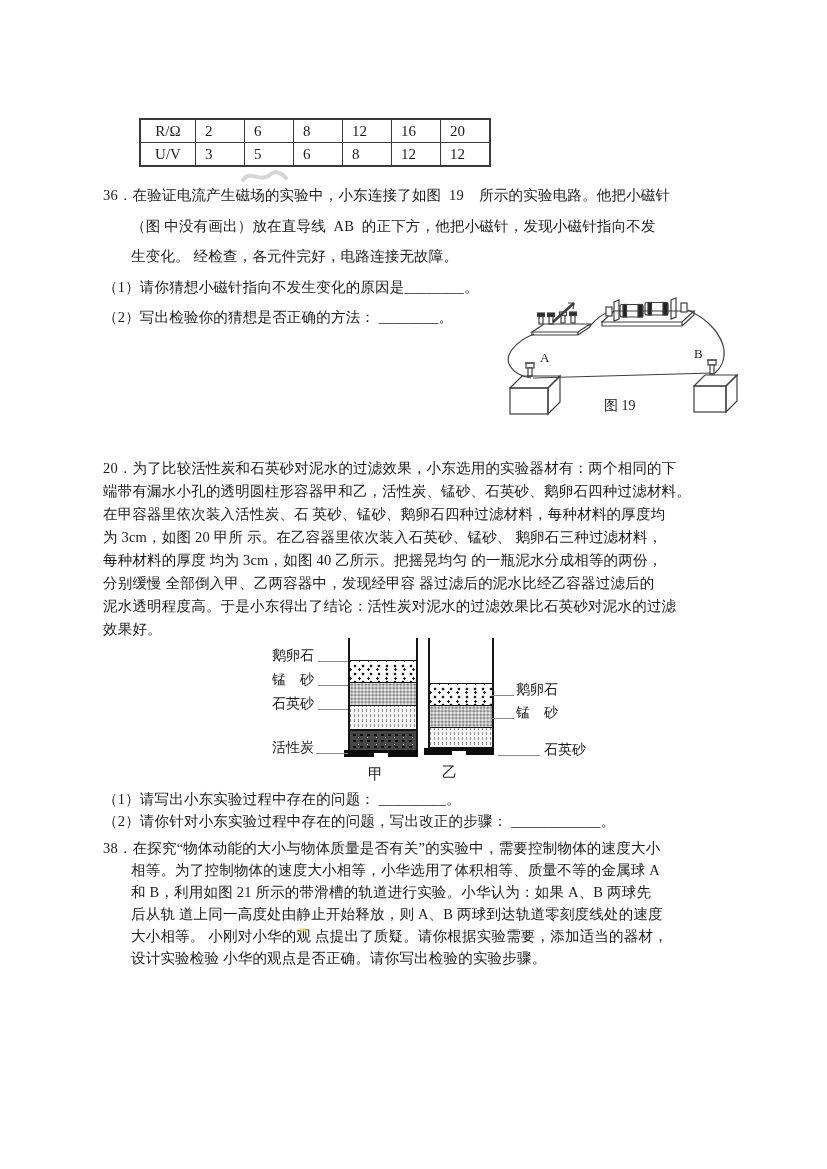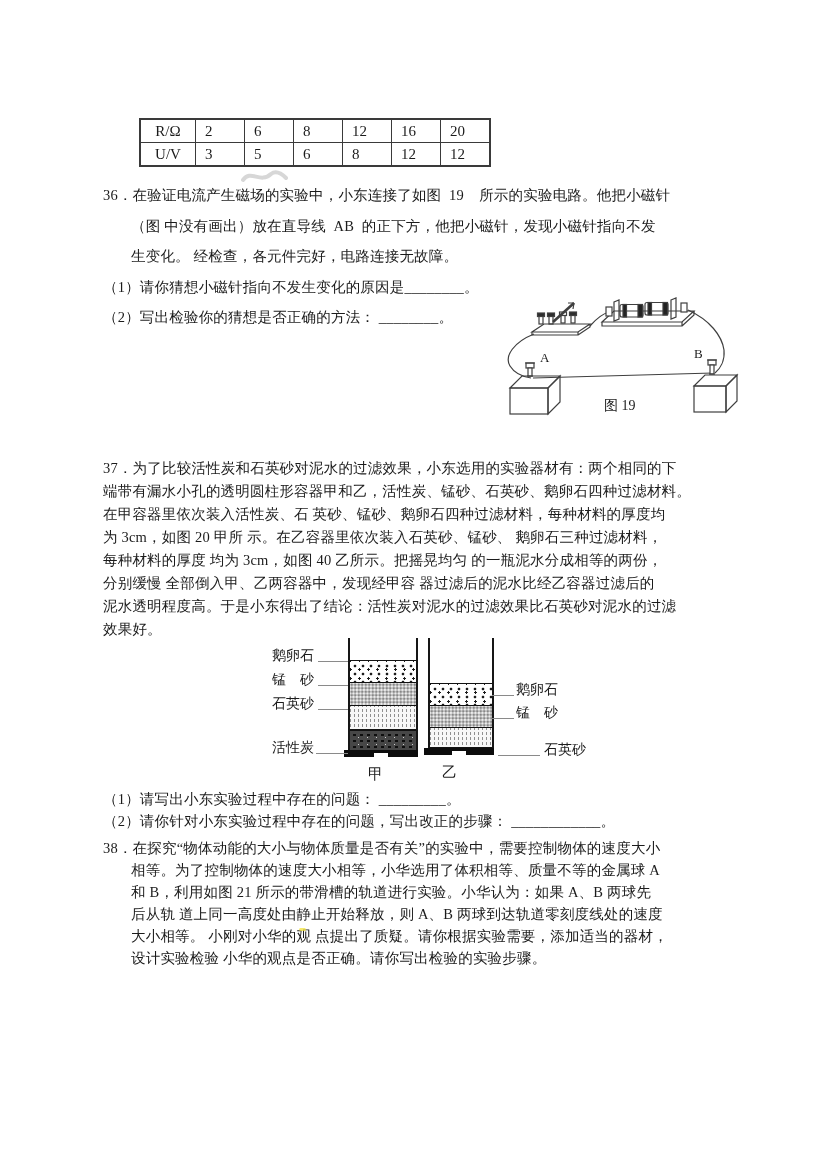--- a/index.html
+++ b/index.html
@@ -157,7 +157,7 @@
     </svg>
   </div>
 
-  <div class="ln" style="left:103px;top:459px">37．为了比较活性炭和石英砂对泥水的过滤效果，小东选用的实验器材有：两个相同的下</div>
+  <div class="ln" style="left:103px;top:459px">20．为了比较活性炭和石英砂对泥水的过滤效果，小东选用的实验器材有：两个相同的下</div>
   <div class="ln" style="left:103px;top:482px">端带有漏水小孔的透明圆柱形容器甲和乙，活性炭、锰砂、石英砂、鹅卵石四种过滤材料。</div>
   <div class="ln" style="left:103px;top:505px">在甲容器里依次装入活性炭、石 英砂、锰砂、鹅卵石四种过滤材料，每种材料的厚度均</div>
   <div class="ln" style="left:103px;top:528px">为 3cm，如图 20 甲所 示。在乙容器里依次装入石英砂、锰砂、 鹅卵石三种过滤材料，</div>

